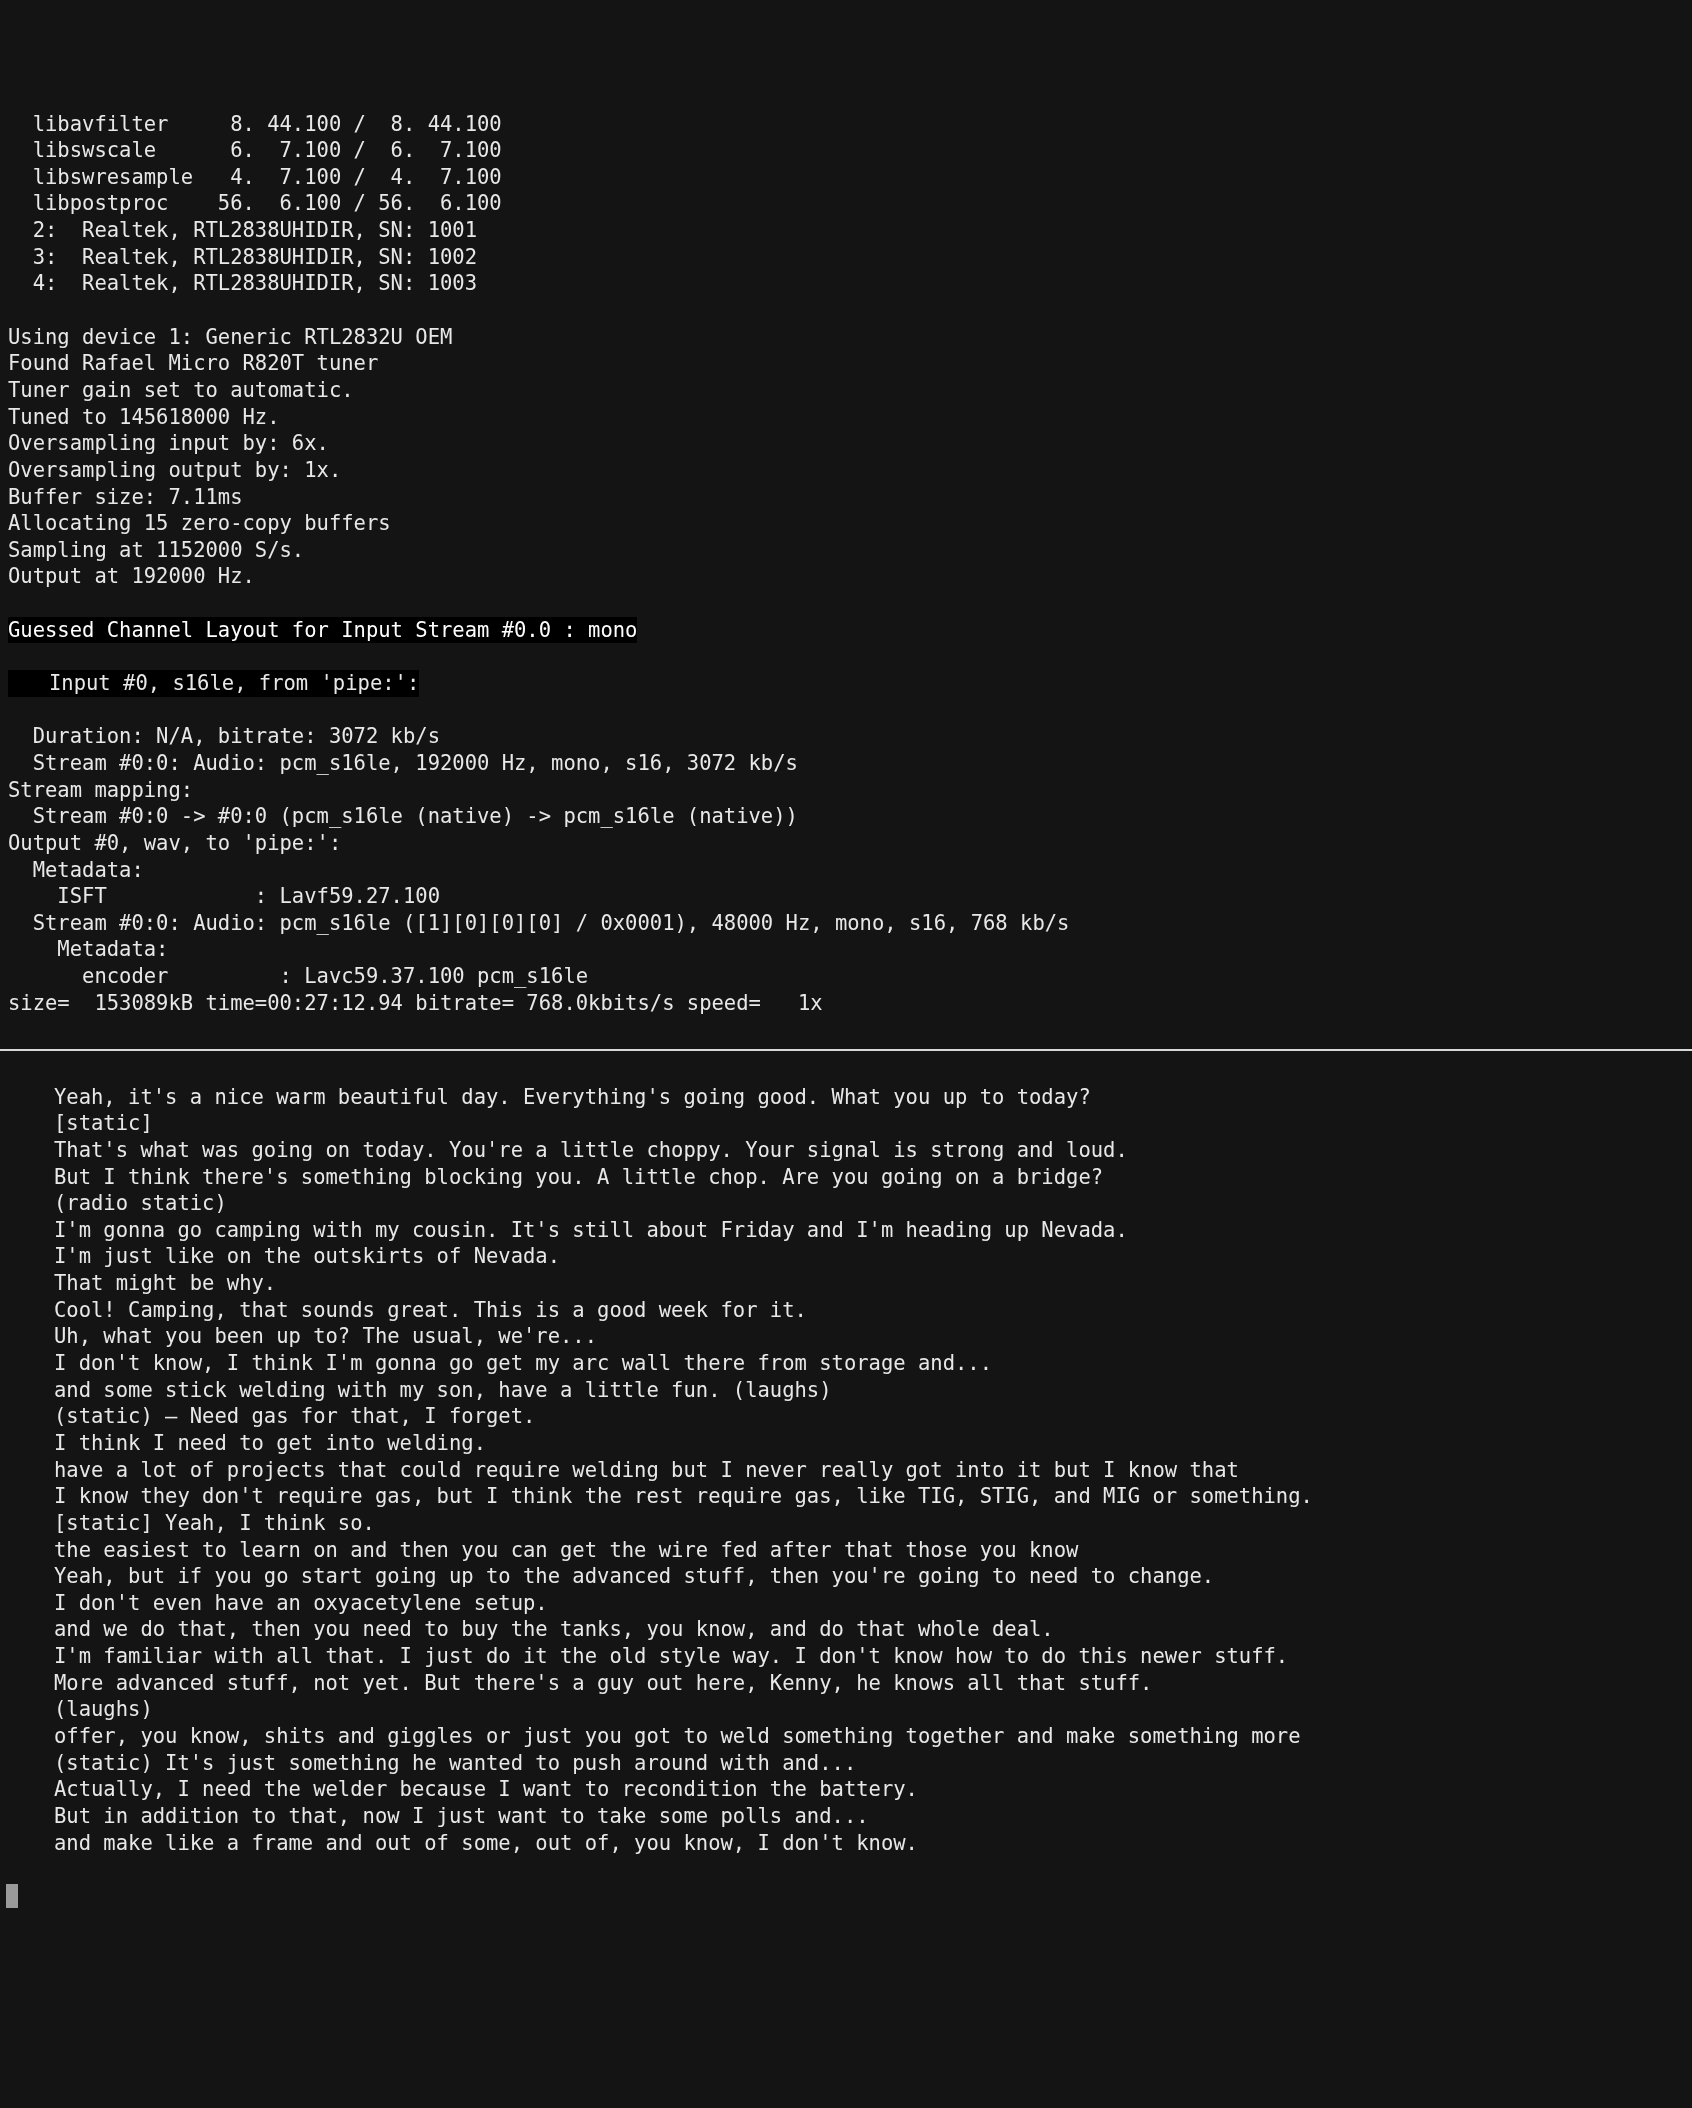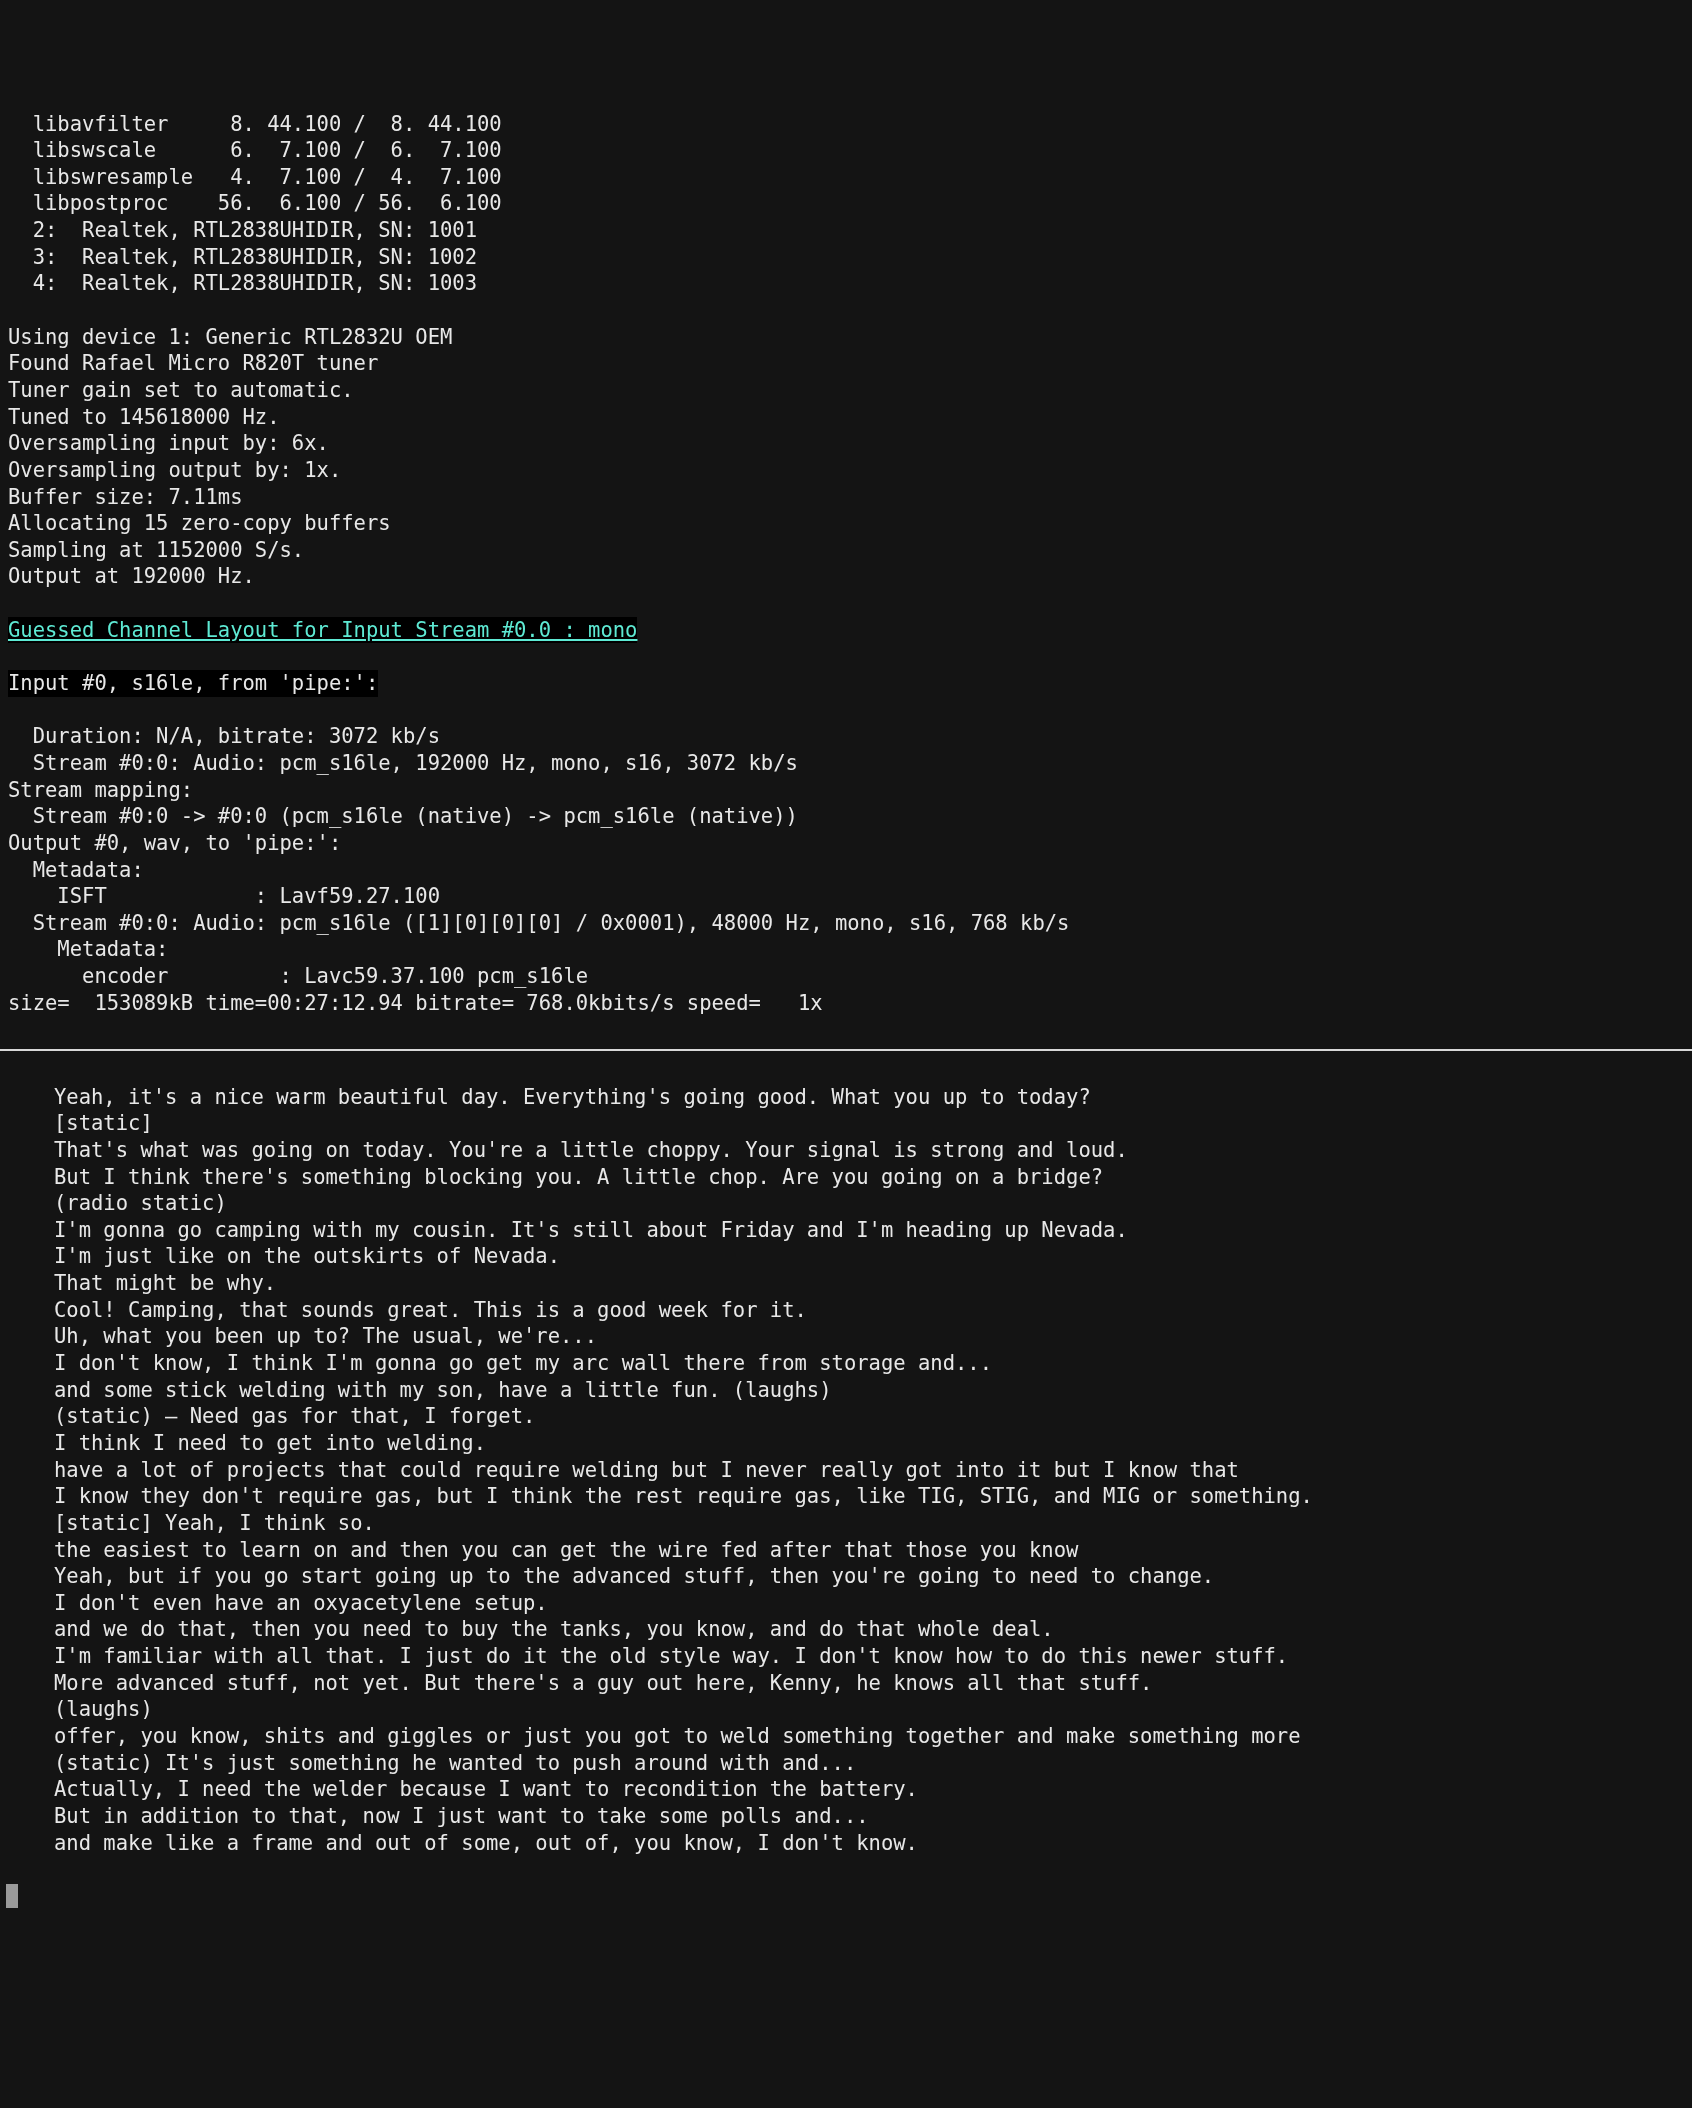--- a/index.html
+++ b/index.html
@@ -16,10 +16,9 @@
   }
   .line { padding: 0 8px; }
   .hl-yellow {
-    color: #5eead4;
+    color: #ffffff;
     background: #000000;
     display: inline-block;
-    text-decoration: underline;
   }
   .hl-dark {
     background: #000000;

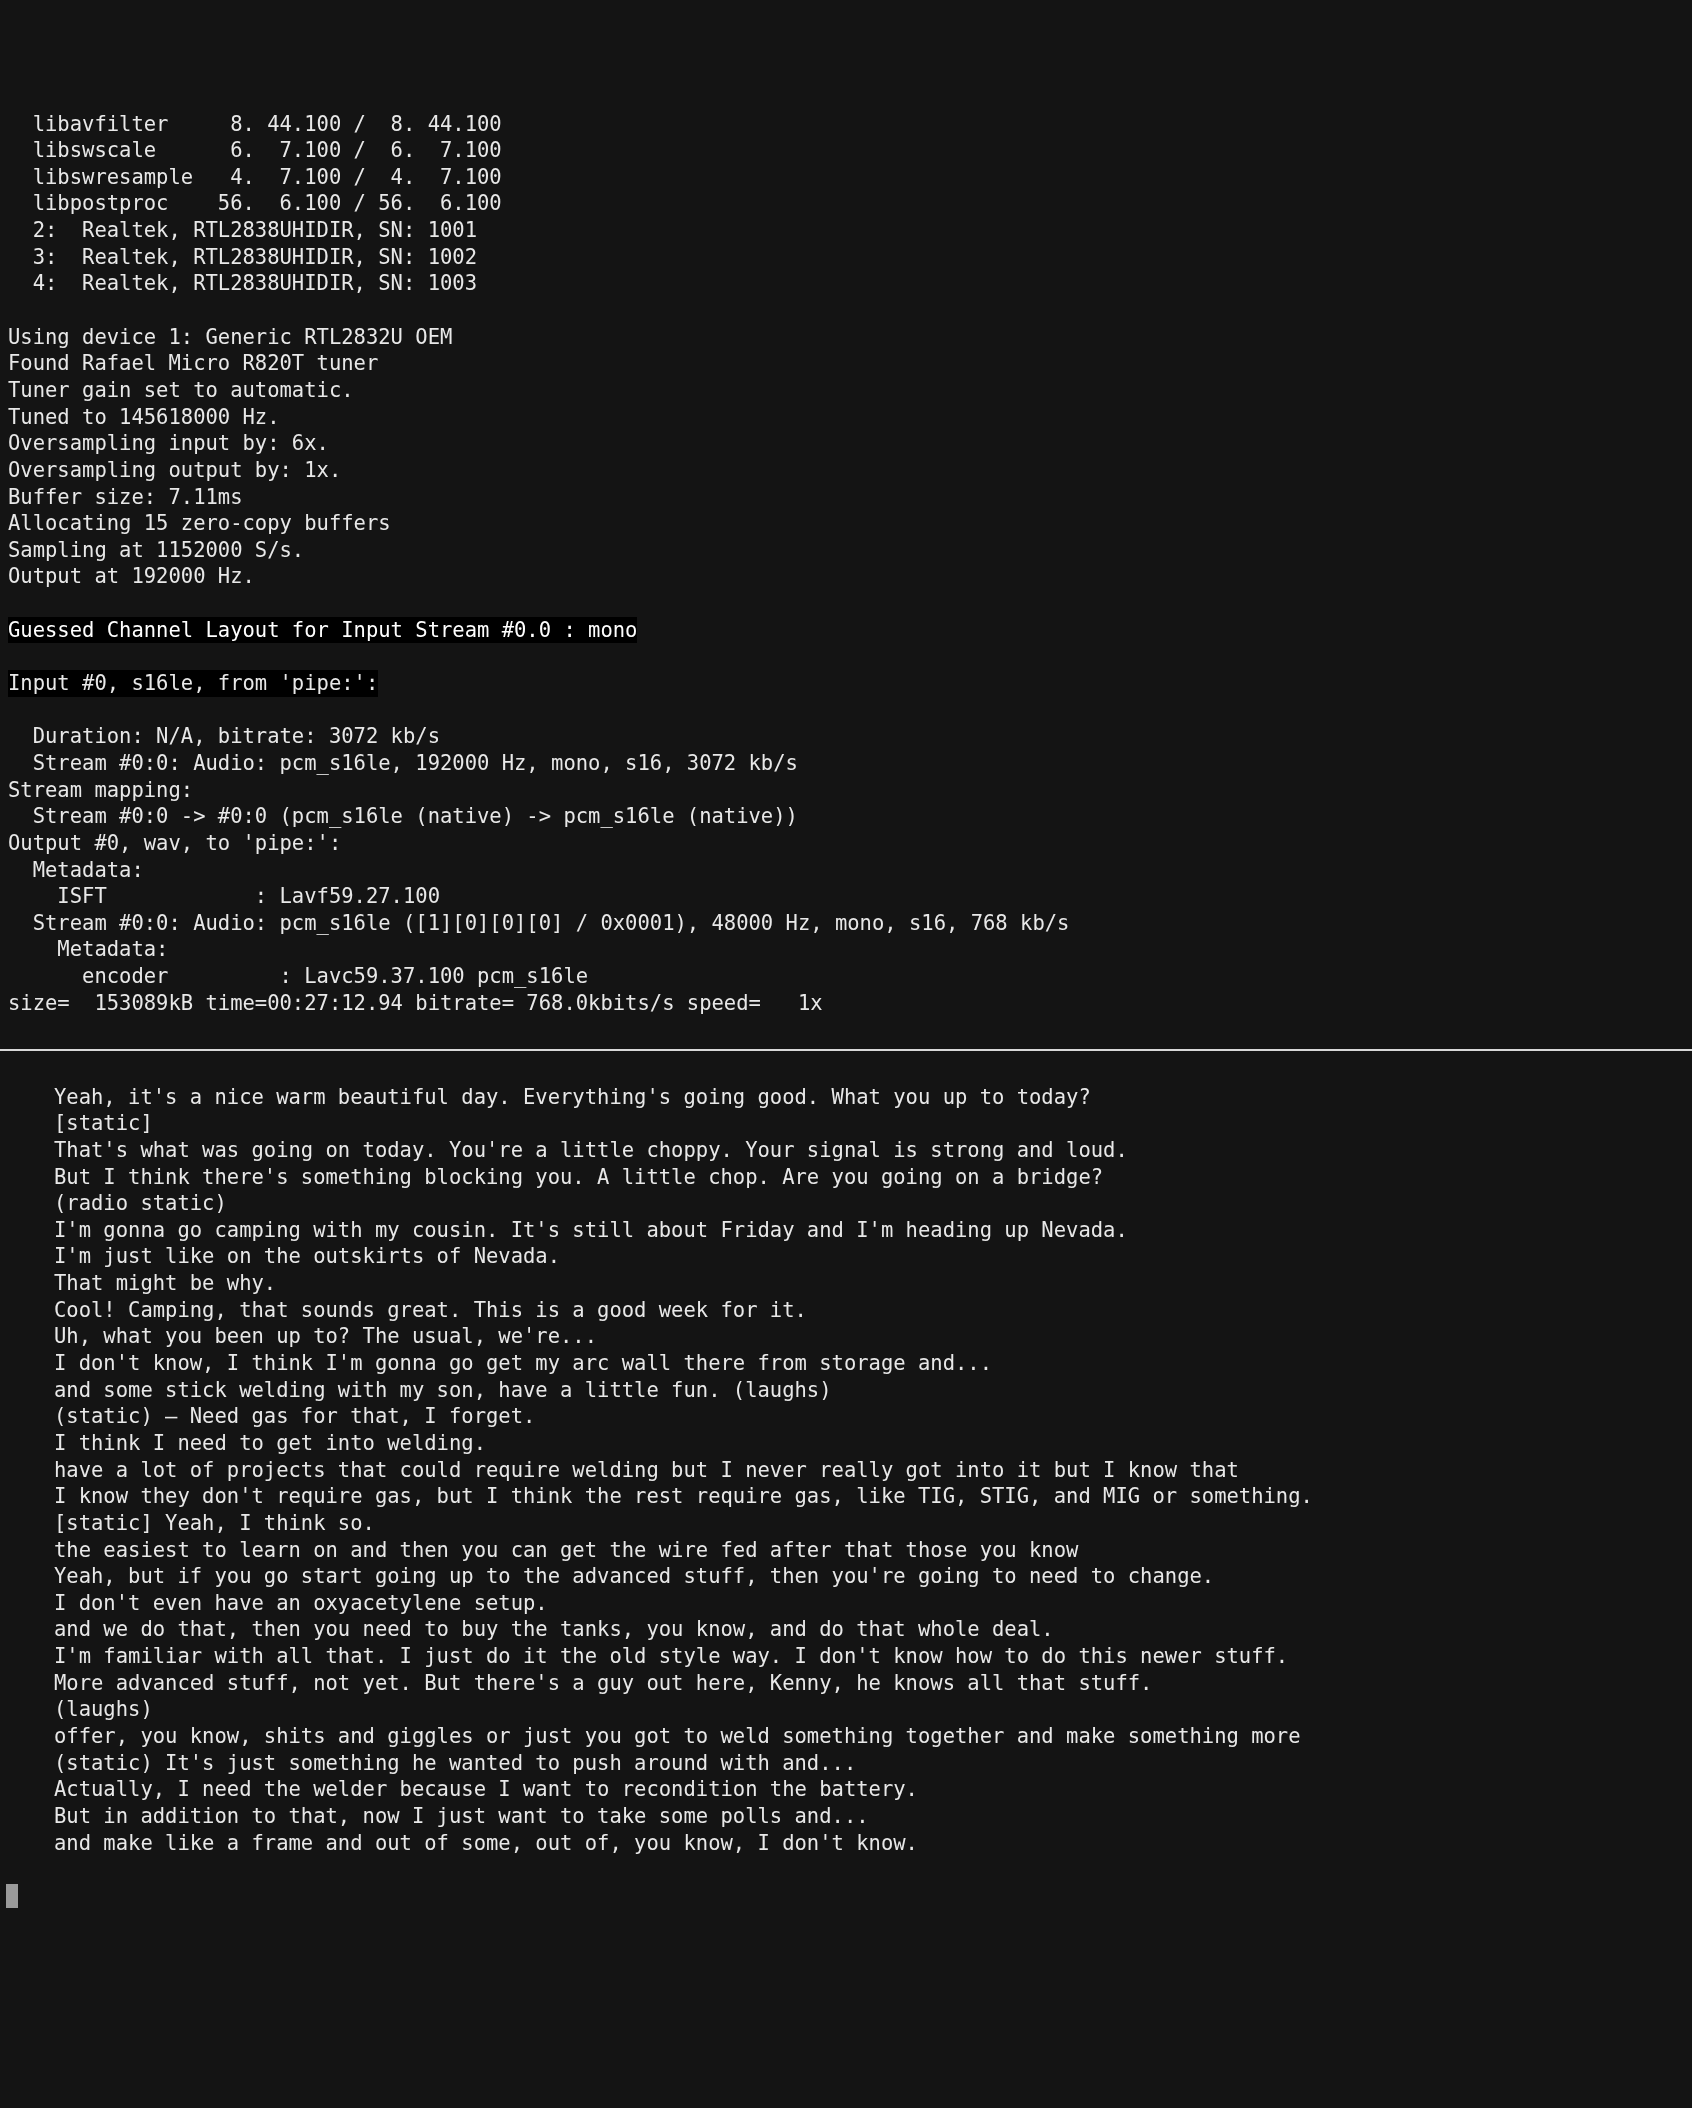--- a/index.html
+++ b/index.html
@@ -24,6 +24,7 @@
     background: #000000;
     color: #e8e8e8;
     display: inline-block;
+    padding-left: 41px;
   }
   .divider {
     border: none;

